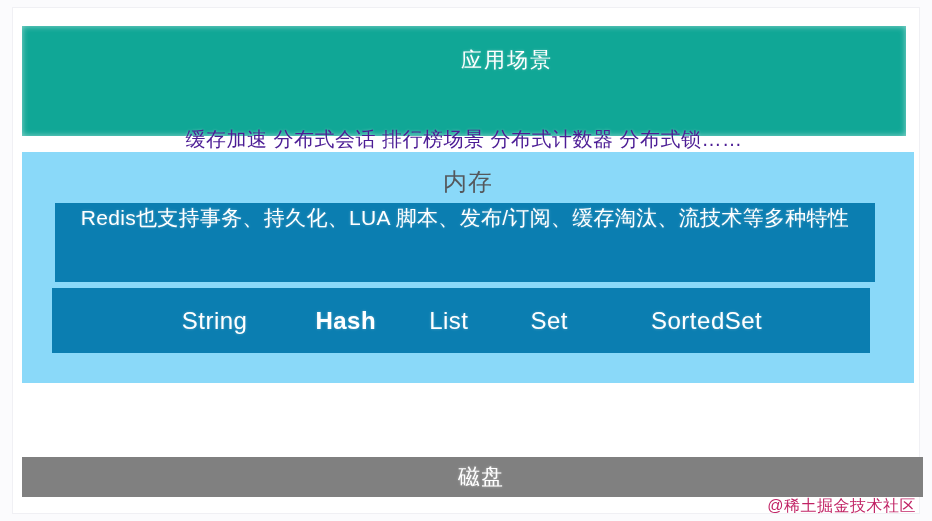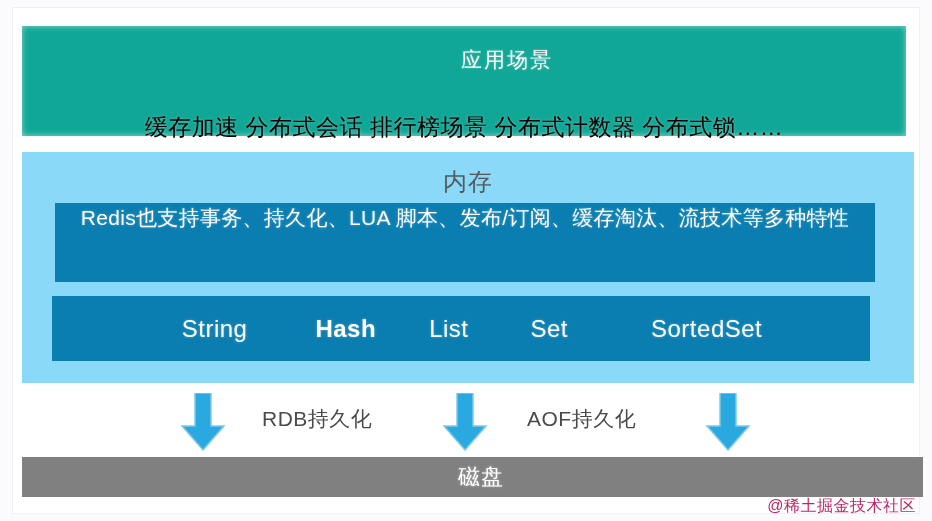--- a/index.html
+++ b/index.html
@@ -57,11 +57,11 @@
   .scenario-list {
     position: absolute;
     left: 0;
-    top: 86px;
-    width: 100%;
-    text-align: center;
-    color: #000000;
-    font-size: 23px;
+    top: 100px;
+    width: 100%;
+    text-align: center;
+    color: #4c1d95;
+    font-size: 20px;
     letter-spacing: 0.5px;
     white-space: nowrap;
     text-shadow: 0 0 3px rgba(255,255,255,0.35);

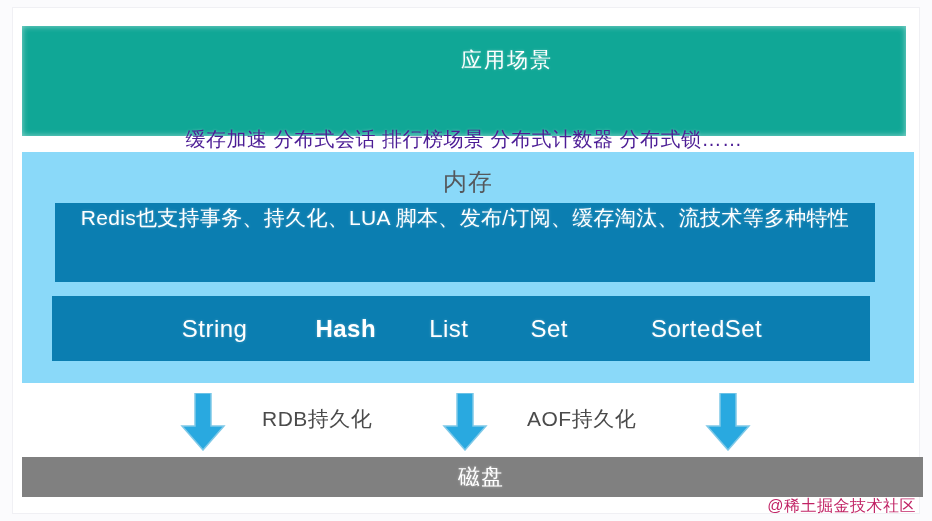--- a/index.html
+++ b/index.html
@@ -110,7 +110,7 @@
   .types-box {
     position: absolute;
     left: 30px;
-    top: 144px;
+    top: 136px;
     width: 818px;
     height: 65px;
     background: #0b7eb1;

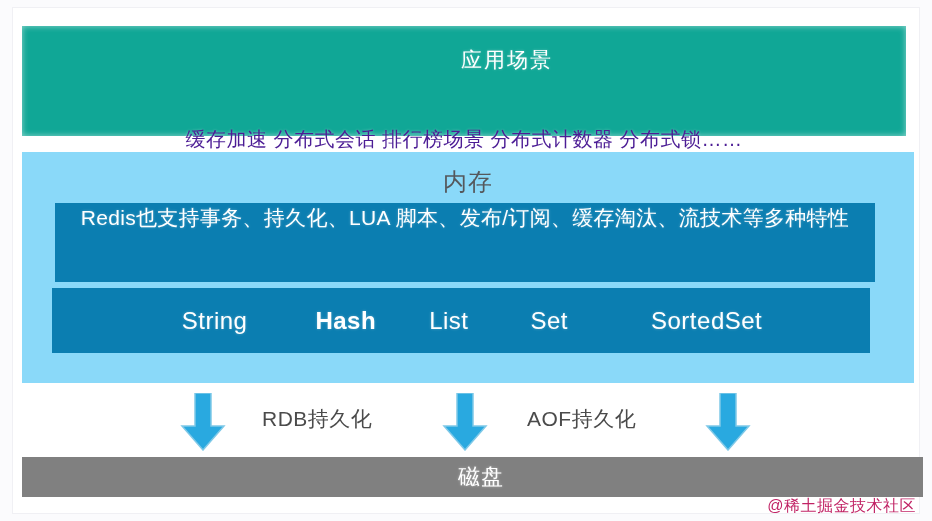--- a/index.html
+++ b/index.html
@@ -232,30 +232,6 @@
     </div>
   </div>
 
-  <div class="persist-region">
-
-    <div class="arrow a1">
-      <svg width="46" height="58" viewBox="0 0 46 58">
-        <polygon points="15,0 31,0 31,33 44,33 23,57 2,33 15,33" fill="#29a9e0" stroke="#7fc9e8" stroke-width="1.5"></polygon>
-      </svg>
-    </div>
-
-    <div class="persist-label l1">RDB持久化</div>
-
-    <div class="arrow a2">
-      <svg width="46" height="58" viewBox="0 0 46 58">
-        <polygon points="15,0 31,0 31,33 44,33 23,57 2,33 15,33" fill="#29a9e0" stroke="#7fc9e8" stroke-width="1.5"></polygon>
-      </svg>
-    </div>
-
-    <div class="persist-label l2">AOF持久化</div>
-
-    <div class="arrow a3">
-      <svg width="46" height="58" viewBox="0 0 46 58">
-        <polygon points="15,0 31,0 31,33 44,33 23,57 2,33 15,33" fill="#29a9e0" stroke="#7fc9e8" stroke-width="1.5"></polygon>
-      </svg>
-    </div>
-  </div>
 
   <div class="disk-block">
     <span class="disk-title">磁盘</span>

